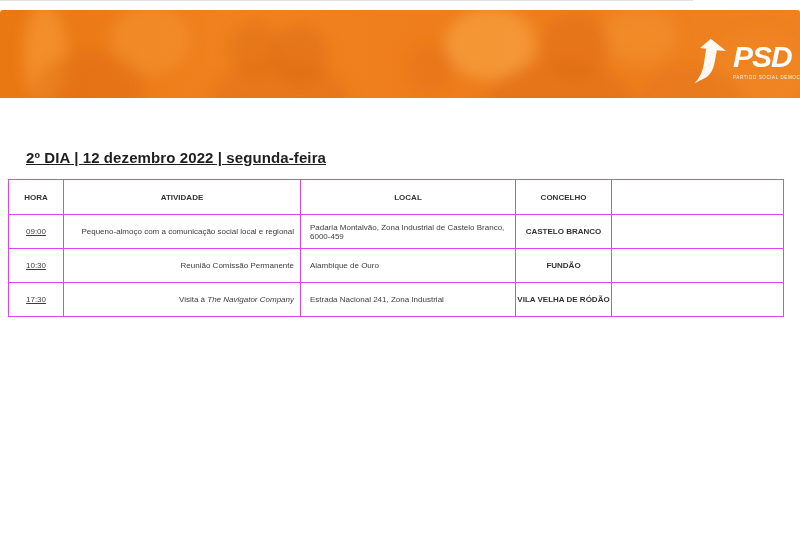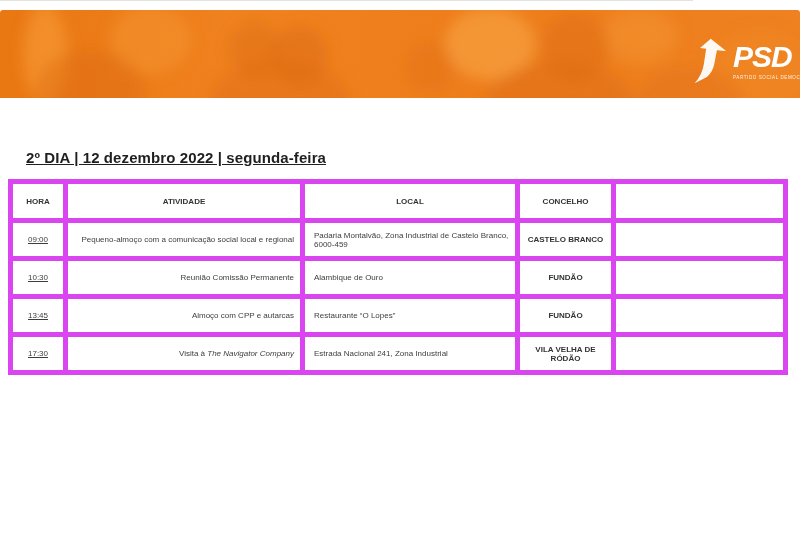--- a/index.html
+++ b/index.html
@@ -56,7 +56,7 @@
     color: #3d3d3d;
   }
   table.schedule th, table.schedule td {
-    border: 5px solid #d946ef;
+    border: 1px solid #d946ef;
     overflow: hidden;
   }
   table.schedule th { height: 32px; font-size: 8px; font-weight: bold; text-align: center; color: #333; }

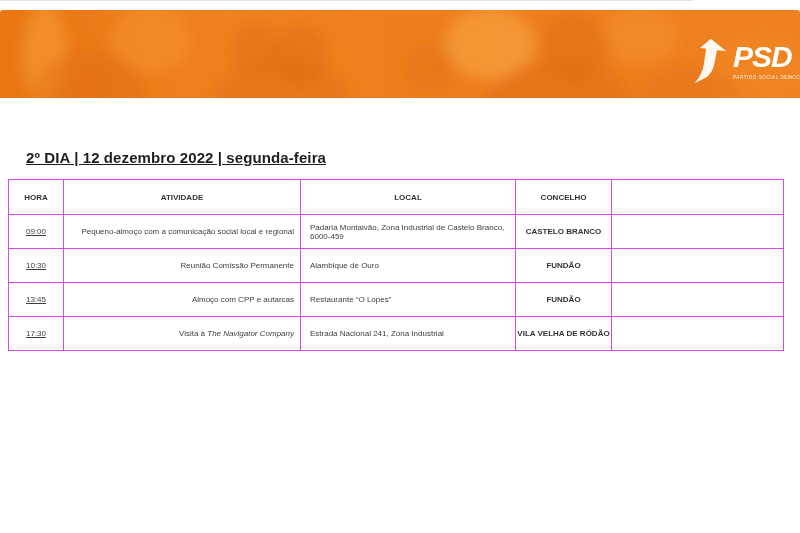--- a/index.html
+++ b/index.html
@@ -151,13 +151,6 @@
     <td class="c-notas"><span class="b-notas"></span></td>
   </tr>
 
-  <tr>
-    <td class="c-hora"><span class="b-hora">13:45</span></td>
-    <td class="c-ativ"><span class="b-ativ">Almoço com CPP e autarcas</span><span class="b-ativ-it italic"></span></td>
-    <td class="c-local"><span class="b-local">Restaurante “O Lopes”</span></td>
-    <td class="c-conc"><span class="b-conc">FUNDÃO</span></td>
-    <td class="c-notas"><span class="b-notas"></span></td>
-  </tr>
 
 
   <tr>

